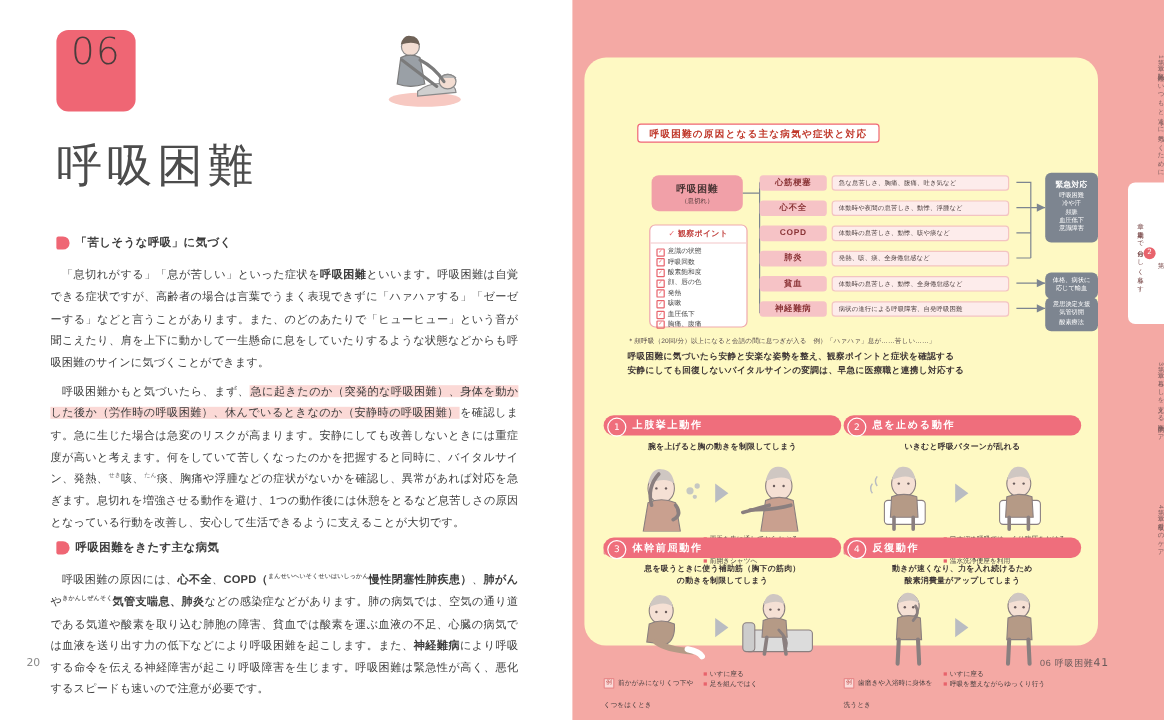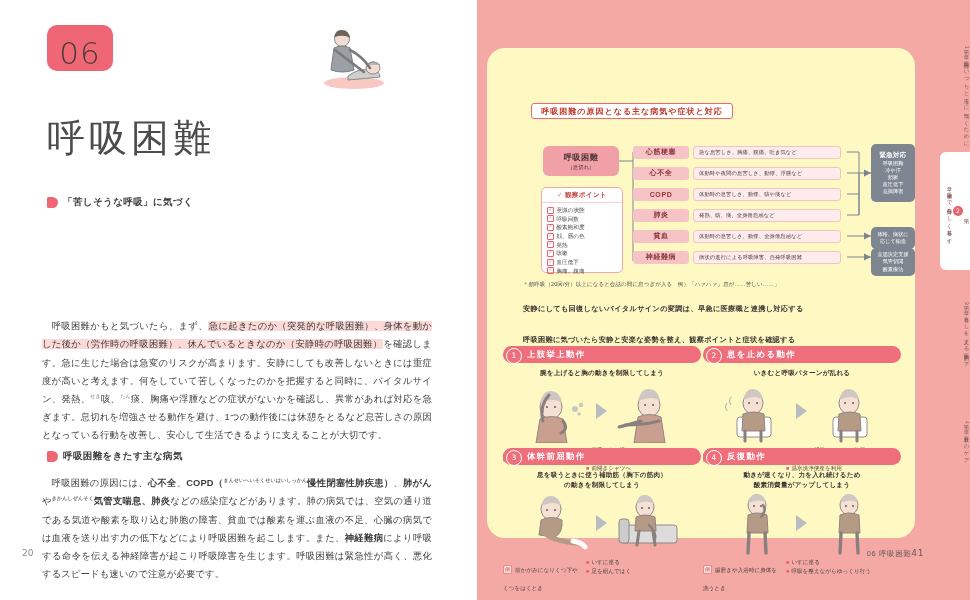--- a/index.html
+++ b/index.html
@@ -14,9 +14,9 @@
   
   .page-left{position:absolute;left:0;top:0;width:477px;height:600px;background:#ffffff;}
   .chapter-badge{
-    position:absolute;left:47px;top:25px;width:66px;height:46px;
+    position:absolute;left:47px;top:25px;width:66px;height:68px;
     background:#ef6674;border-radius:10px 10px 10px 10px;
-    display:flex;align-items:flex-end;justify-content:center;
+    display:flex;align-items:flex-start;justify-content:center;
   }
   .chapter-badge .num{
     font-size:31px;color:#4a3c3c;letter-spacing:1px;font-weight:300;

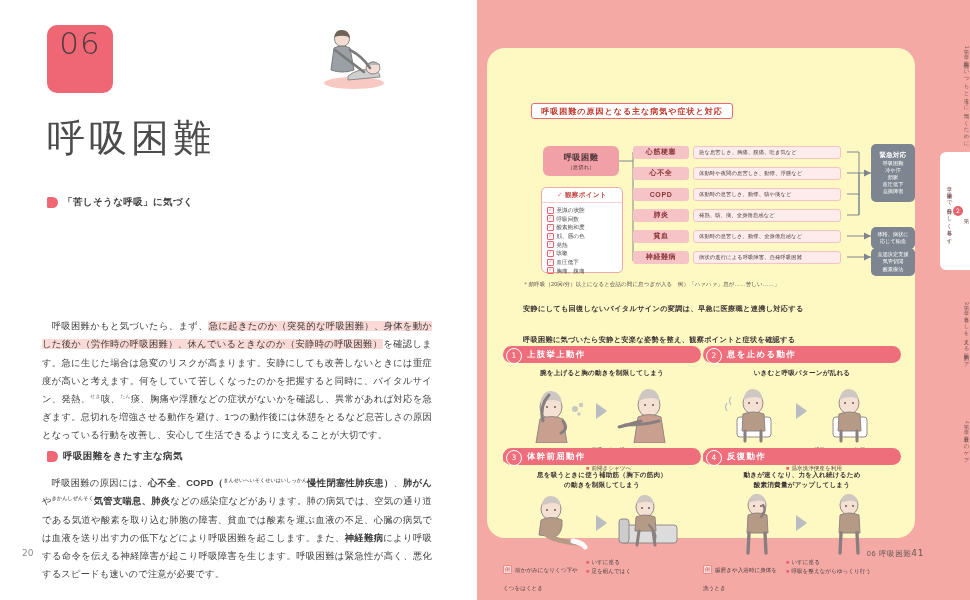--- a/index.html
+++ b/index.html
@@ -212,6 +212,9 @@
       <span class="txt">「苦しそうな呼吸」に気づく</span>
     </div>
 
+    <p class="para" style="left:42px;top:211px;">
+      　「息切れがする」「息が苦しい」といった症状を<b>呼吸困難</b>といいます。呼吸困難は自覚できる症状ですが、高齢者の場合は言葉でうまく表現できずに「ハァハァする」「ゼーゼーする」などと言うことがあります。また、のどのあたりで「ヒューヒュー」という音が聞こえたり、肩を上下に動かして一生懸命に息をしていたりするような状態などからも呼吸困難のサインに気づくことができます。
+    </p>
 
     <p class="para" style="left:42px;top:308px;">
       　呼吸困難かもと気づいたら、まず、<span class="hl">急に起きたのか（突発的な呼吸困難）、身体を動かした後か（労作時の呼吸困難）、休んでいるときなのか（安静時の呼吸困難）</span>を確認します。急に生じた場合は急変のリスクが高まります。安静にしても改善しないときには重症度が高いと考えます。何をしていて苦しくなったのかを把握すると同時に、バイタルサイン、発熱、<span class="ruby">せき</span>咳、<span class="ruby">たん</span>痰、胸痛や浮腫などの症状がないかを確認し、異常があれば対応を急ぎます。息切れを増強させる動作を避け、1つの動作後には休憩をとるなど息苦しさの原因となっている行動を改善し、安心して生活できるように支えることが大切です。

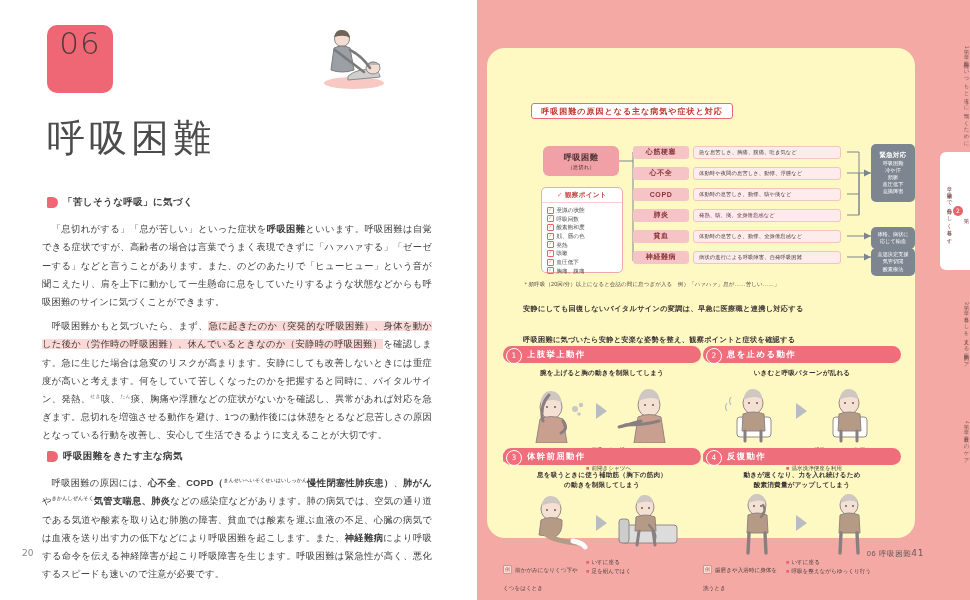--- a/index.html
+++ b/index.html
@@ -344,7 +344,7 @@
       </div>
 
       <div class="note-line" style="top:233px;">＊頻呼吸（20回/分）以上になると会話の間に息つぎが入る　例）「ハァハァ」息が……苦しい……」</div>
-      <div class="note-bold" style="top:244px;margin-top:43px;">呼吸困難に気づいたら安静と安楽な姿勢を整え、観察ポイントと症状を確認する</div>
+      <div class="note-bold" style="top:244px;">呼吸困難に気づいたら安静と安楽な姿勢を整え、観察ポイントと症状を確認する</div>
       <div class="note-bold" style="top:256px;">安静にしても回復しないバイタルサインの変調は、早急に医療職と連携し対応する</div>
 
 

